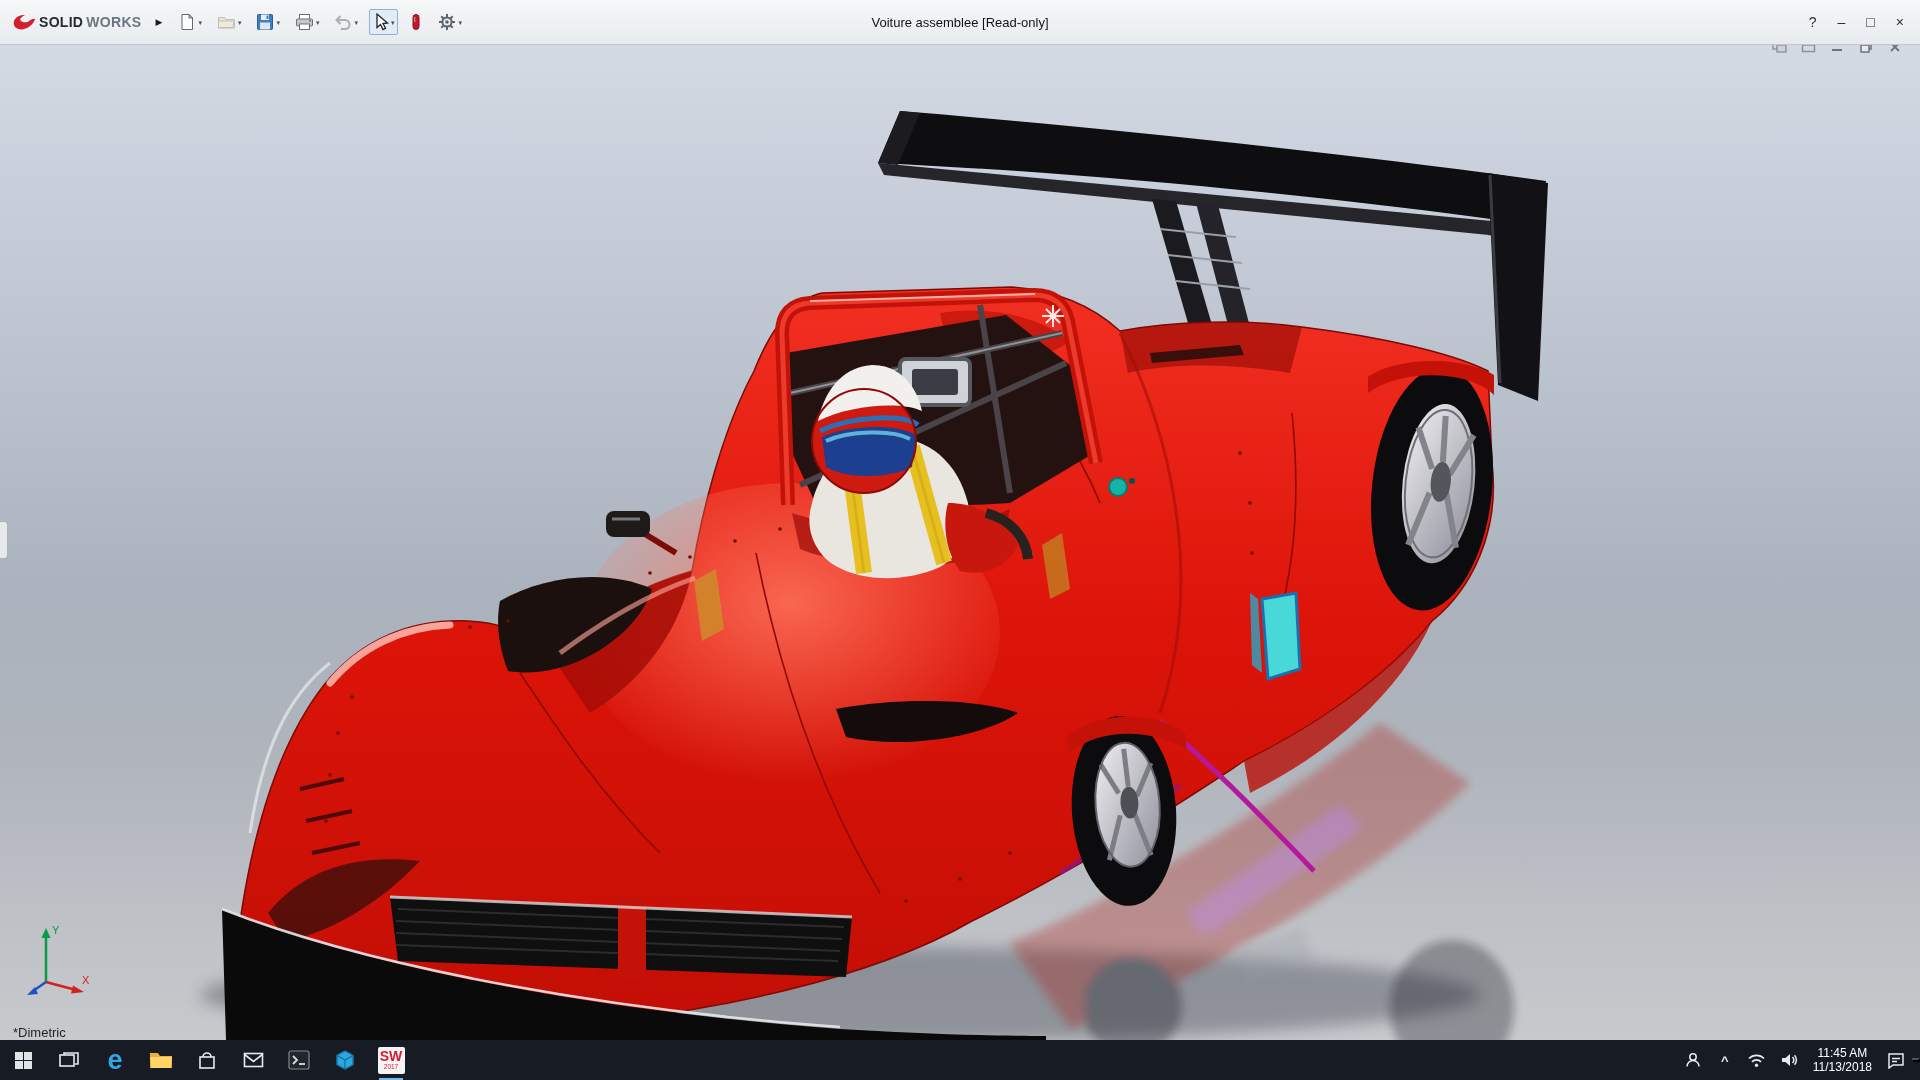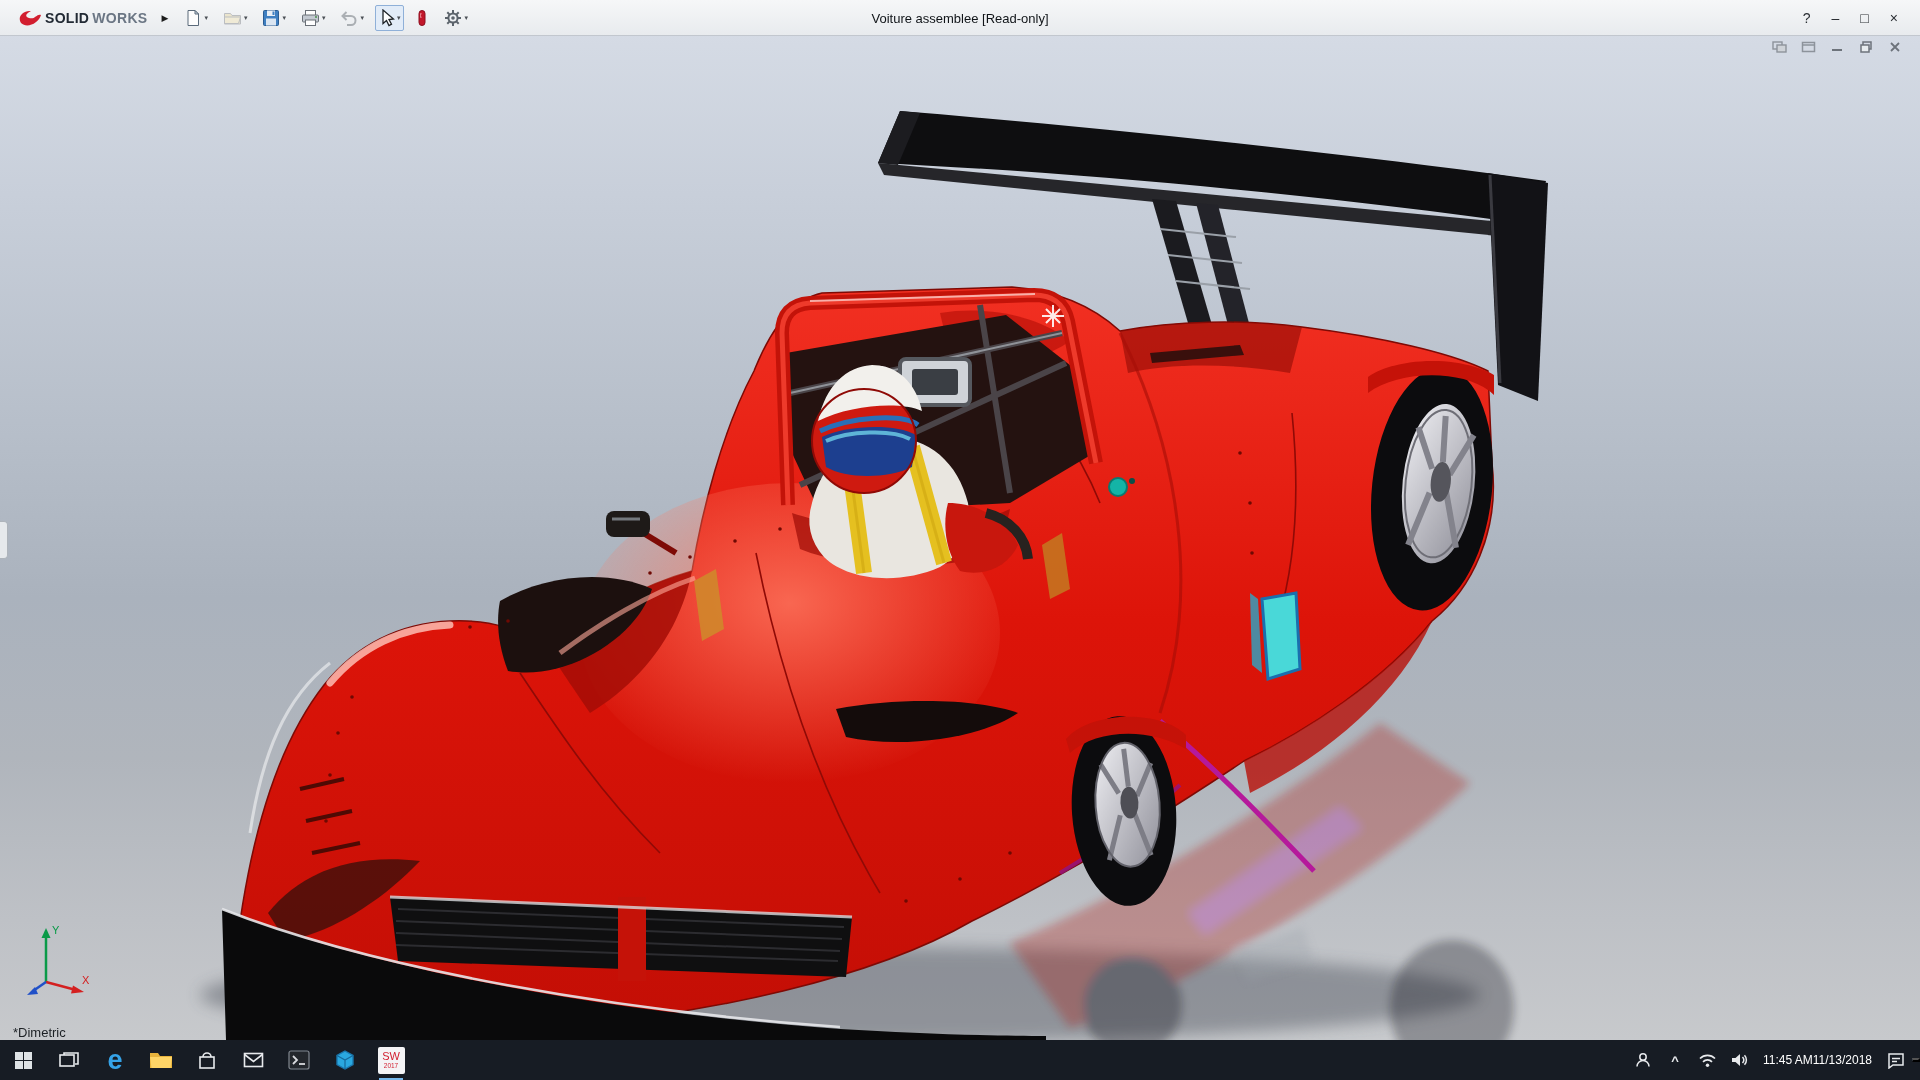--- a/index.html
+++ b/index.html
@@ -8,8 +8,8 @@
   .screen{position:relative;width:1920px;height:1080px;background:#cfd5de}
 
   
-  .titlebar{position:absolute;top:0;left:0;right:0;height:36px;background:linear-gradient(#f6f7f8,#e8ebee);
-    border-bottom:1px solid #c2c7ce;display:flex;align-items:center;padding:0 16px;z-index:30}
+  .titlebar{position:absolute;top:0;left:0;right:0;height:45px;background:linear-gradient(#f6f7f8,#e8ebee);
+    border-bottom:1px solid #c2c7ce;display:flex;align-items:center;padding:0 10px;z-index:30}
   .brand{display:flex;align-items:center;gap:3px}
   .brand-solid{font-weight:bold;color:#222a34;font-size:14px;letter-spacing:.3px}
   .brand-works{font-weight:bold;color:#6b7684;font-size:14px;letter-spacing:.3px}

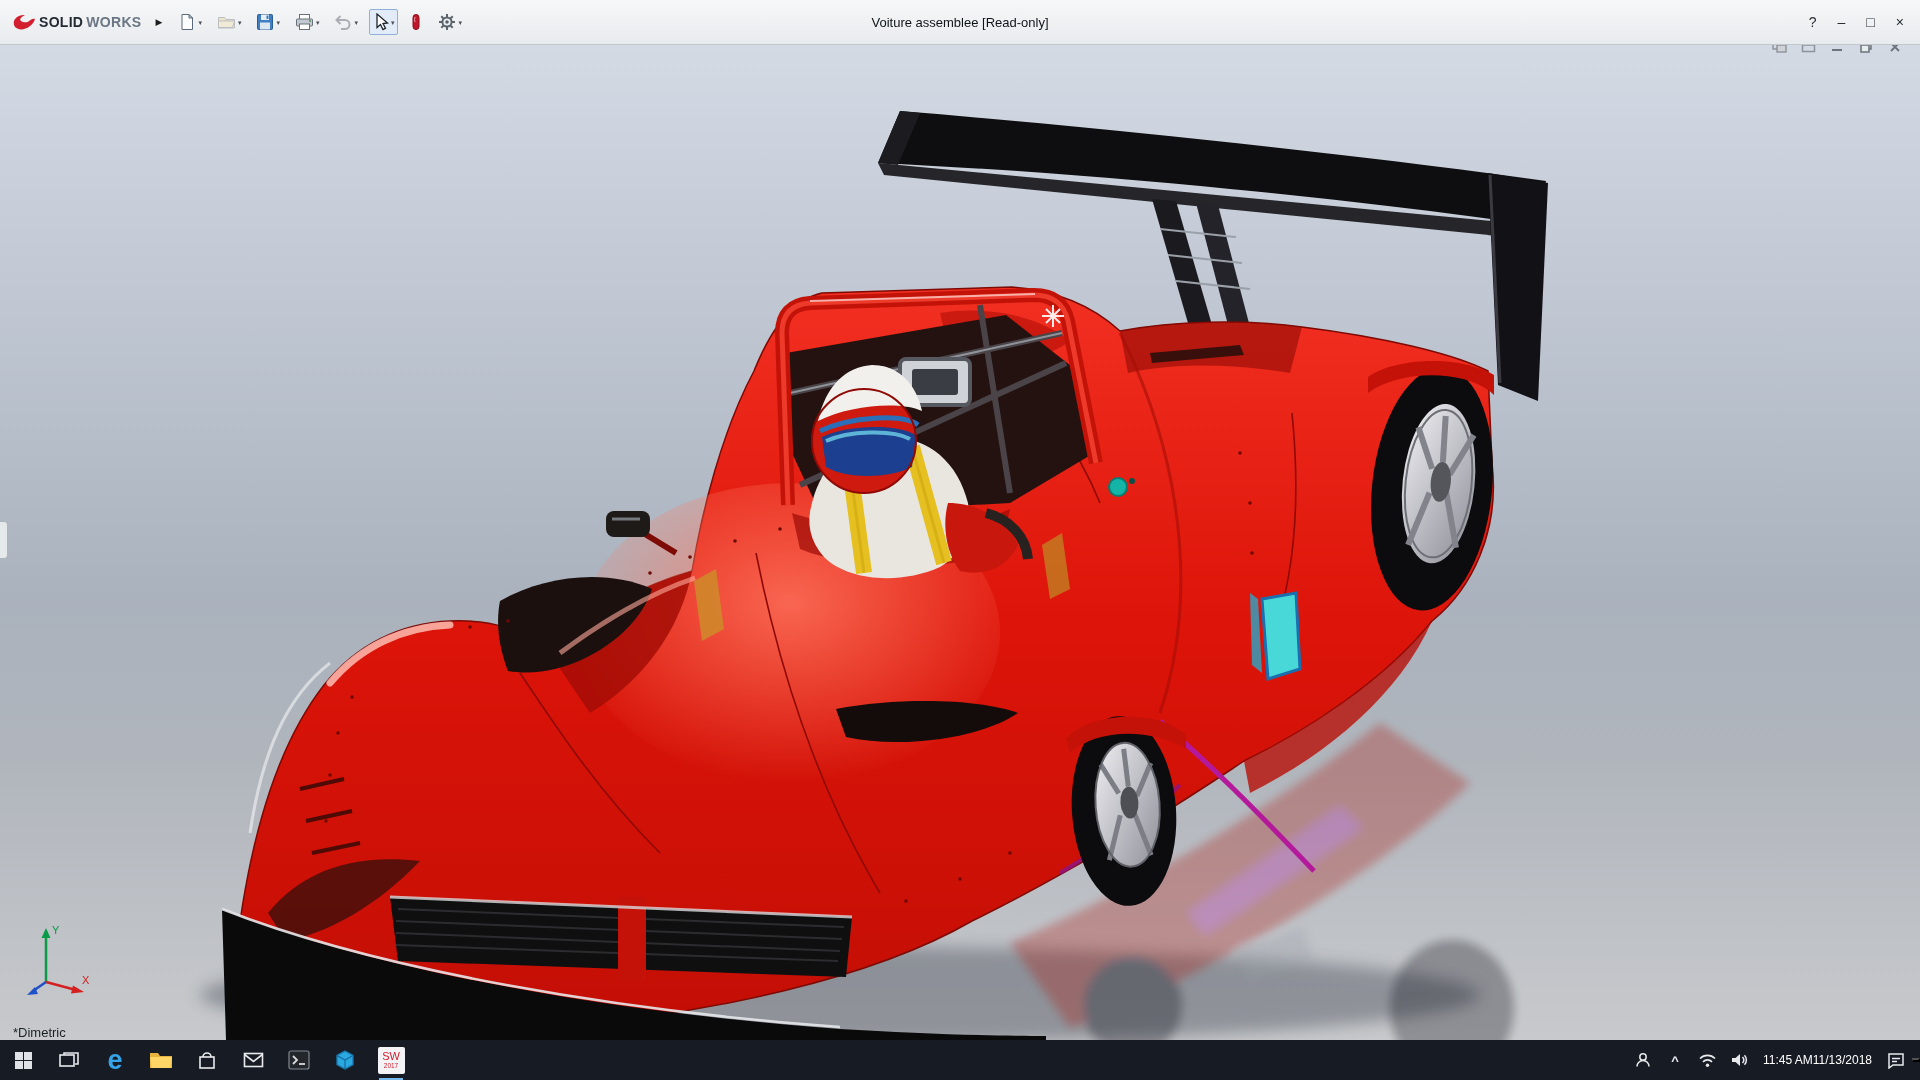--- a/index.html
+++ b/index.html
@@ -45,7 +45,7 @@
   .show-desktop{width:8px;border-left:1px solid #3a4048;background:none}
   .edge-e{color:#35a3e8;font-size:27px;font-weight:bold;line-height:1;font-style:normal}
   .sw-tile{width:27px;height:27px;background:#f4f4f6;border-radius:2px;display:flex;flex-direction:column;align-items:center;justify-content:center;line-height:1;gap:1px}
-  .sw-label{color:#d21e2f;font-weight:normal;font-size:11px}
+  .sw-label{color:#d21e2f;font-weight:bold;font-size:14px}
   .sw-year{color:#d21e2f;font-size:6.5px}
   .running::after{content:"";position:absolute;left:11px;right:11px;bottom:0;height:2px;background:#76b9ed}
   .chev{color:#e8eaed;font-size:13px;font-weight:bold}

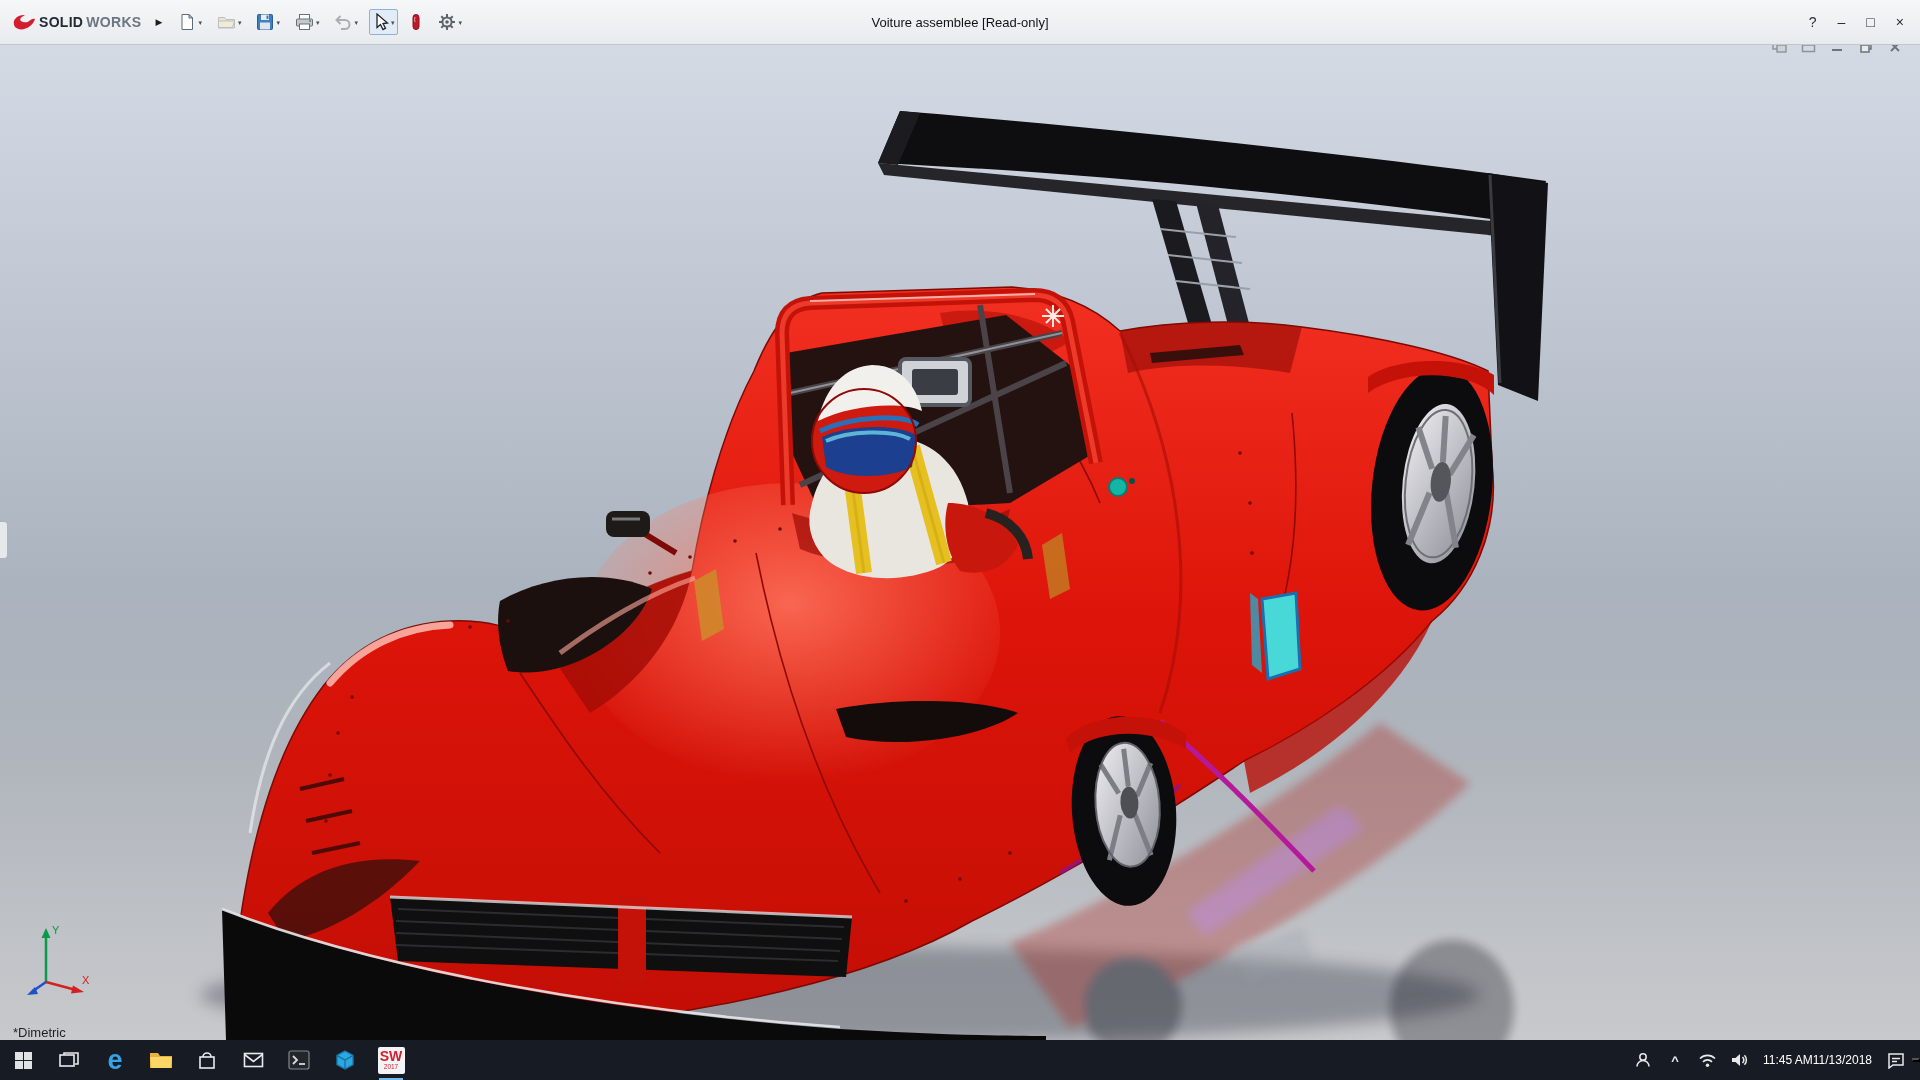--- a/index.html
+++ b/index.html
@@ -41,7 +41,7 @@
   .cortana{width:18px;height:18px;border:2px solid #50606e;border-radius:50%;flex:none}
   .tb-tray{margin-left:auto;display:flex;align-items:center}
   .tray-btn{border:none;background:none;display:flex;align-items:center;justify-content:center;width:32px;height:40px;color:#e8eaed;padding:0}
-  .tb-clock{color:#fff;font-size:12px;line-height:14px;text-align:center;padding:0 8px;display:flex;justify-content:center}
+  .tb-clock{color:#fff;font-size:12px;line-height:14px;text-align:center;padding:0 8px;display:flex;flex-direction:column;justify-content:center}
   .show-desktop{width:8px;border-left:1px solid #3a4048;background:none}
   .edge-e{color:#35a3e8;font-size:27px;font-weight:bold;line-height:1;font-style:normal}
   .sw-tile{width:27px;height:27px;background:#f4f4f6;border-radius:2px;display:flex;flex-direction:column;align-items:center;justify-content:center;line-height:1;gap:1px}

